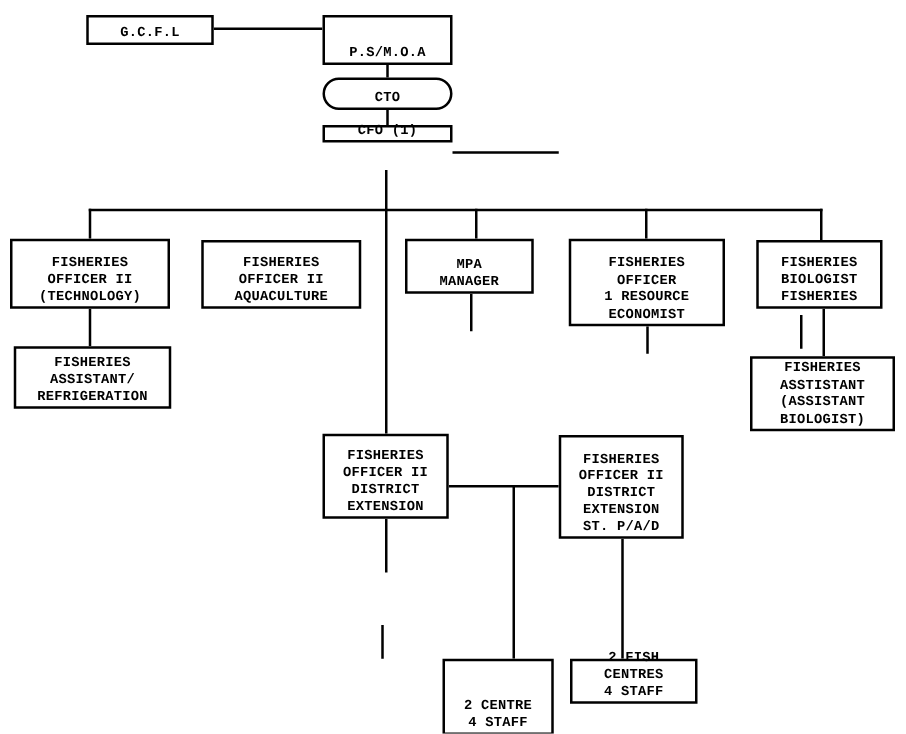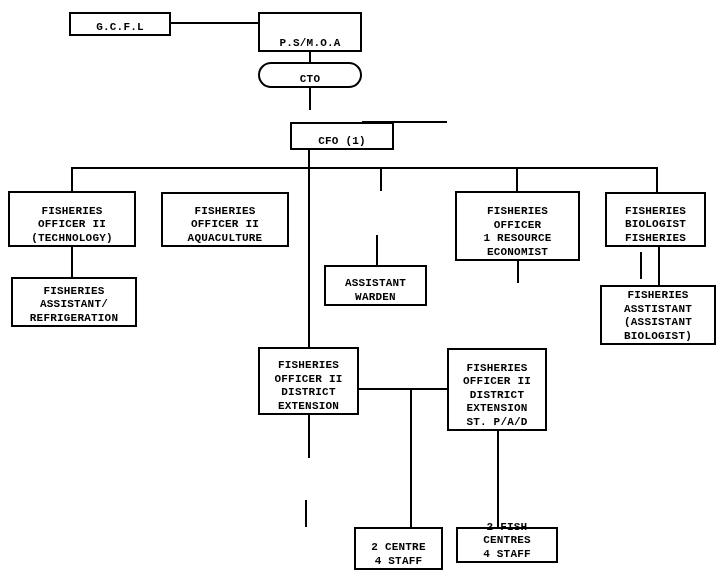--- a/index.html
+++ b/index.html
@@ -66,7 +66,7 @@
   <div class="node" style="left:69px; top:12px; width:102px; height:24px;"><span>G.C.F.L</span></div>
   <div class="node" style="left:258px; top:12px; width:104px; height:40px;"><span>P.S/M.O.A</span></div>
   <div class="node" style="left:258px; top:62px; width:104px; height:26px;border-radius:13px;"><span>CTO</span></div>
-  <div class="node" style="left:258px; top:122px; width:104px; height:28px;margin-left:32px;"><span>CFO (1)</span></div>
+  <div class="node" style="left:258px; top:100px; width:104px; height:14px;"><span>CFO (1)</span></div>
 
   <div class="node" style="left:8px; top:191px; width:128px; height:56px;"><span>FISHERIES
 OFFICER II

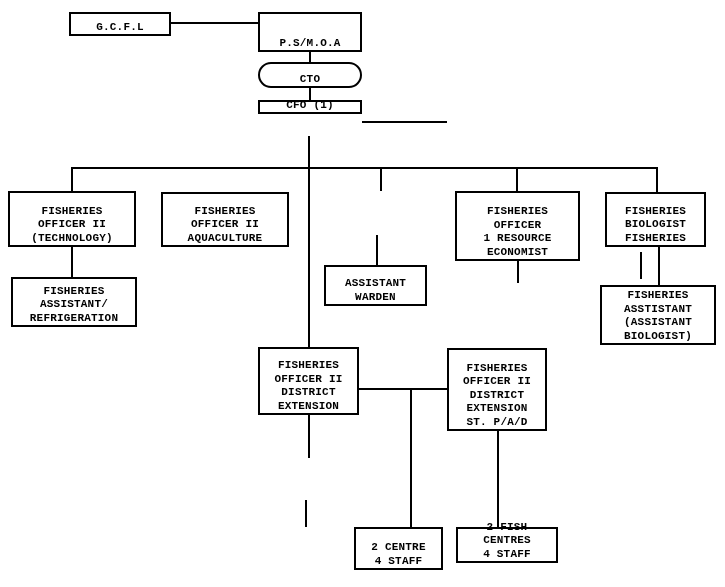--- a/index.html
+++ b/index.html
@@ -74,6 +74,8 @@
   <div class="node" style="left:161px; top:192px; width:128px; height:55px;"><span>FISHERIES
 OFFICER II
 AQUACULTURE</span></div>
+  <div class="node" style="left:324px; top:191px; width:103px; height:44px;"><span>MPA
+MANAGER</span></div>
   <div class="node" style="left:455px; top:191px; width:125px; height:70px;"><span>FISHERIES
 OFFICER
 1 RESOURCE

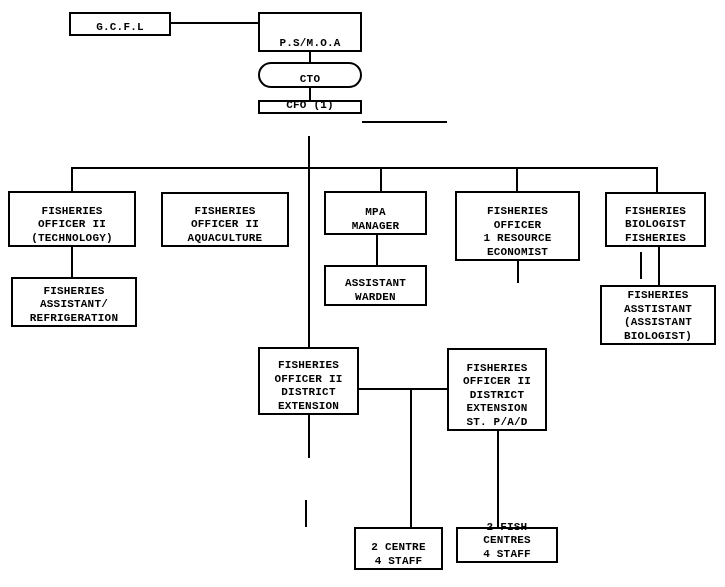--- a/index.html
+++ b/index.html
@@ -87,8 +87,6 @@
   <div class="node" style="left:11px; top:277px; width:126px; height:50px;"><span>FISHERIES
 ASSISTANT/
 REFRIGERATION</span></div>
-  <div class="node" style="left:324px; top:265px; width:103px; height:41px;"><span>ASSISTANT
-WARDEN</span></div>
   <div class="node" style="left:600px; top:285px; width:116px; height:60px;"><span>FISHERIES
 ASSTISTANT
 (ASSISTANT

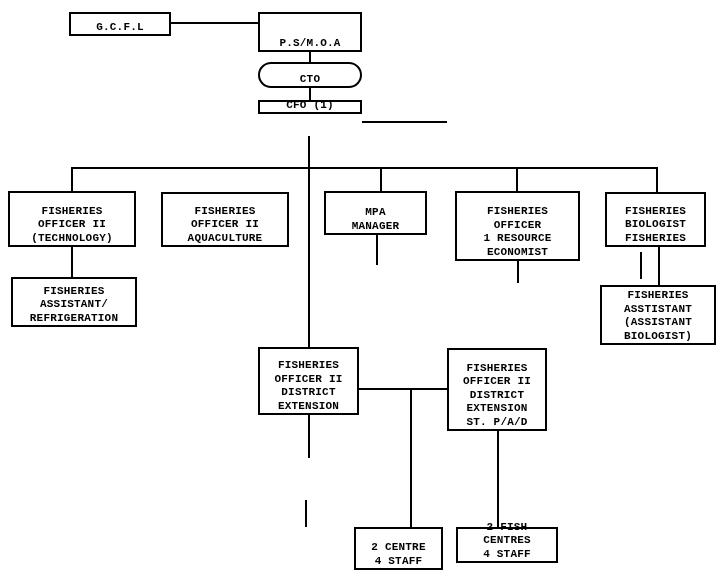--- a/index.html
+++ b/index.html
@@ -103,7 +103,7 @@
 ST. P/A/D</span></div>
 
 
-  <div class="node" style="left:354px; top:527px; width:89px; height:43px;"><span>2 CENTRE
+  <div class="node" style="left:354px; top:527px; width:89px; height:61px;"><span>2 CENTRE
 4 STAFF</span></div>
   <div class="node" style="left:456px; top:527px; width:102px; height:36px;"><span>2 FISH
 CENTRES

